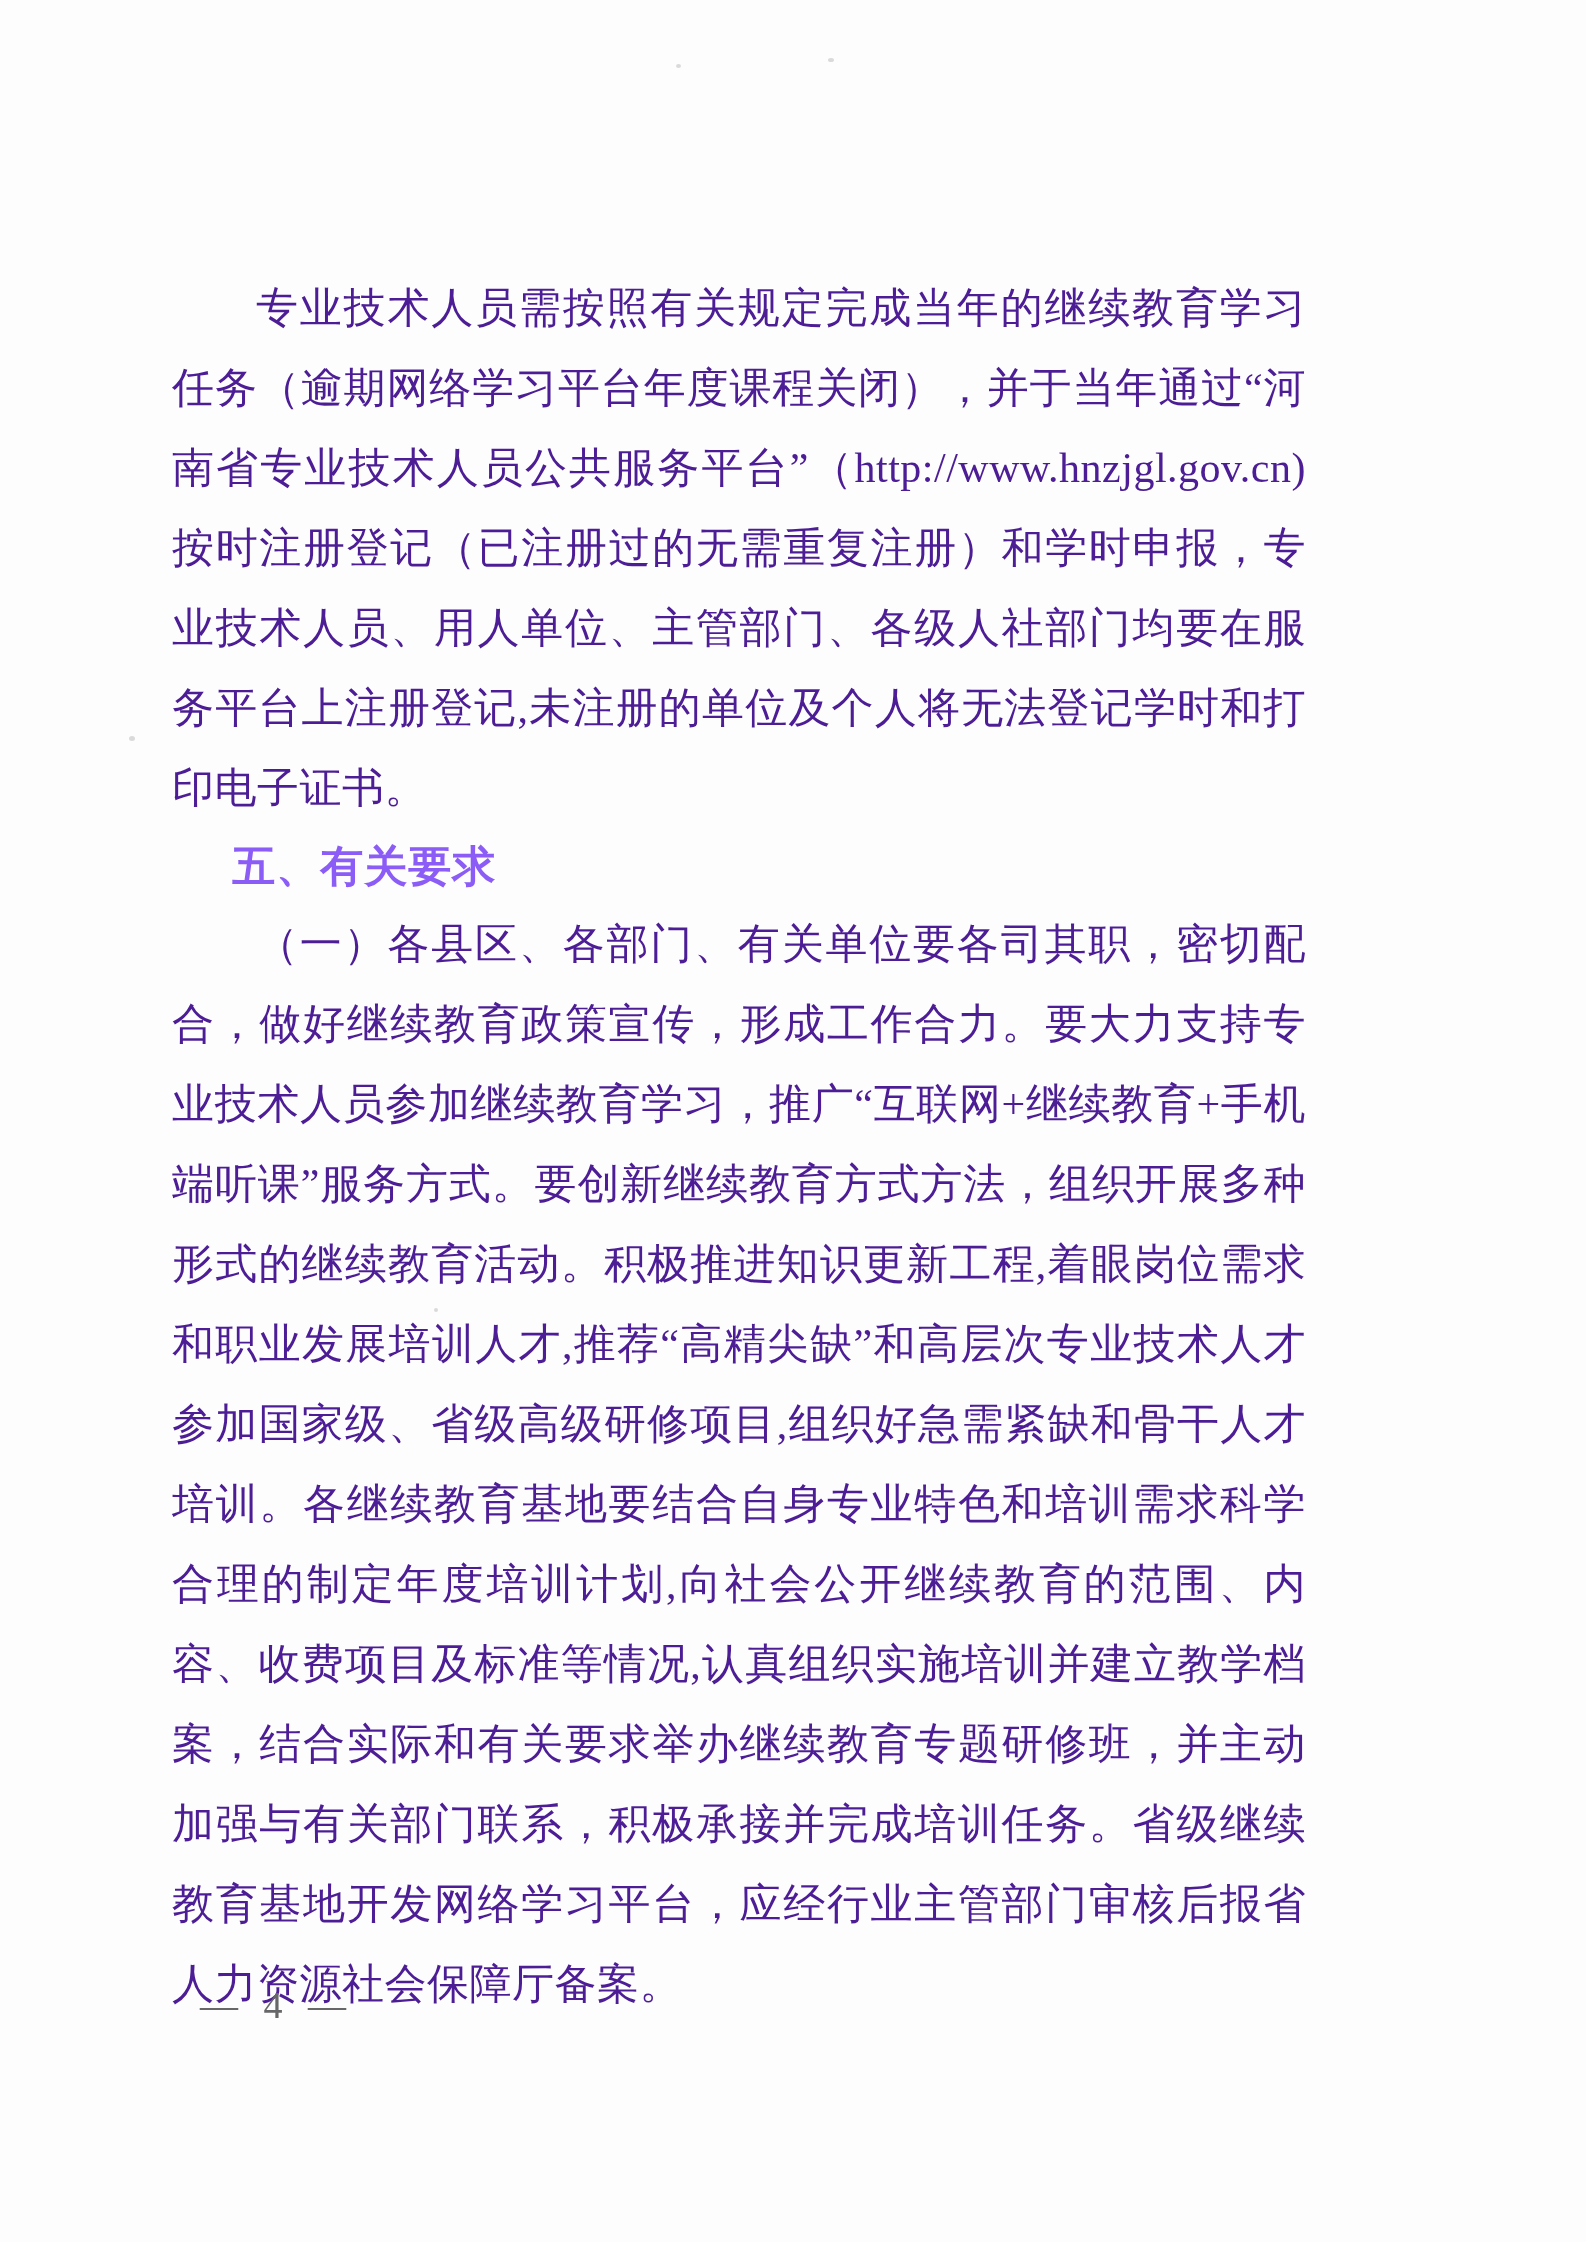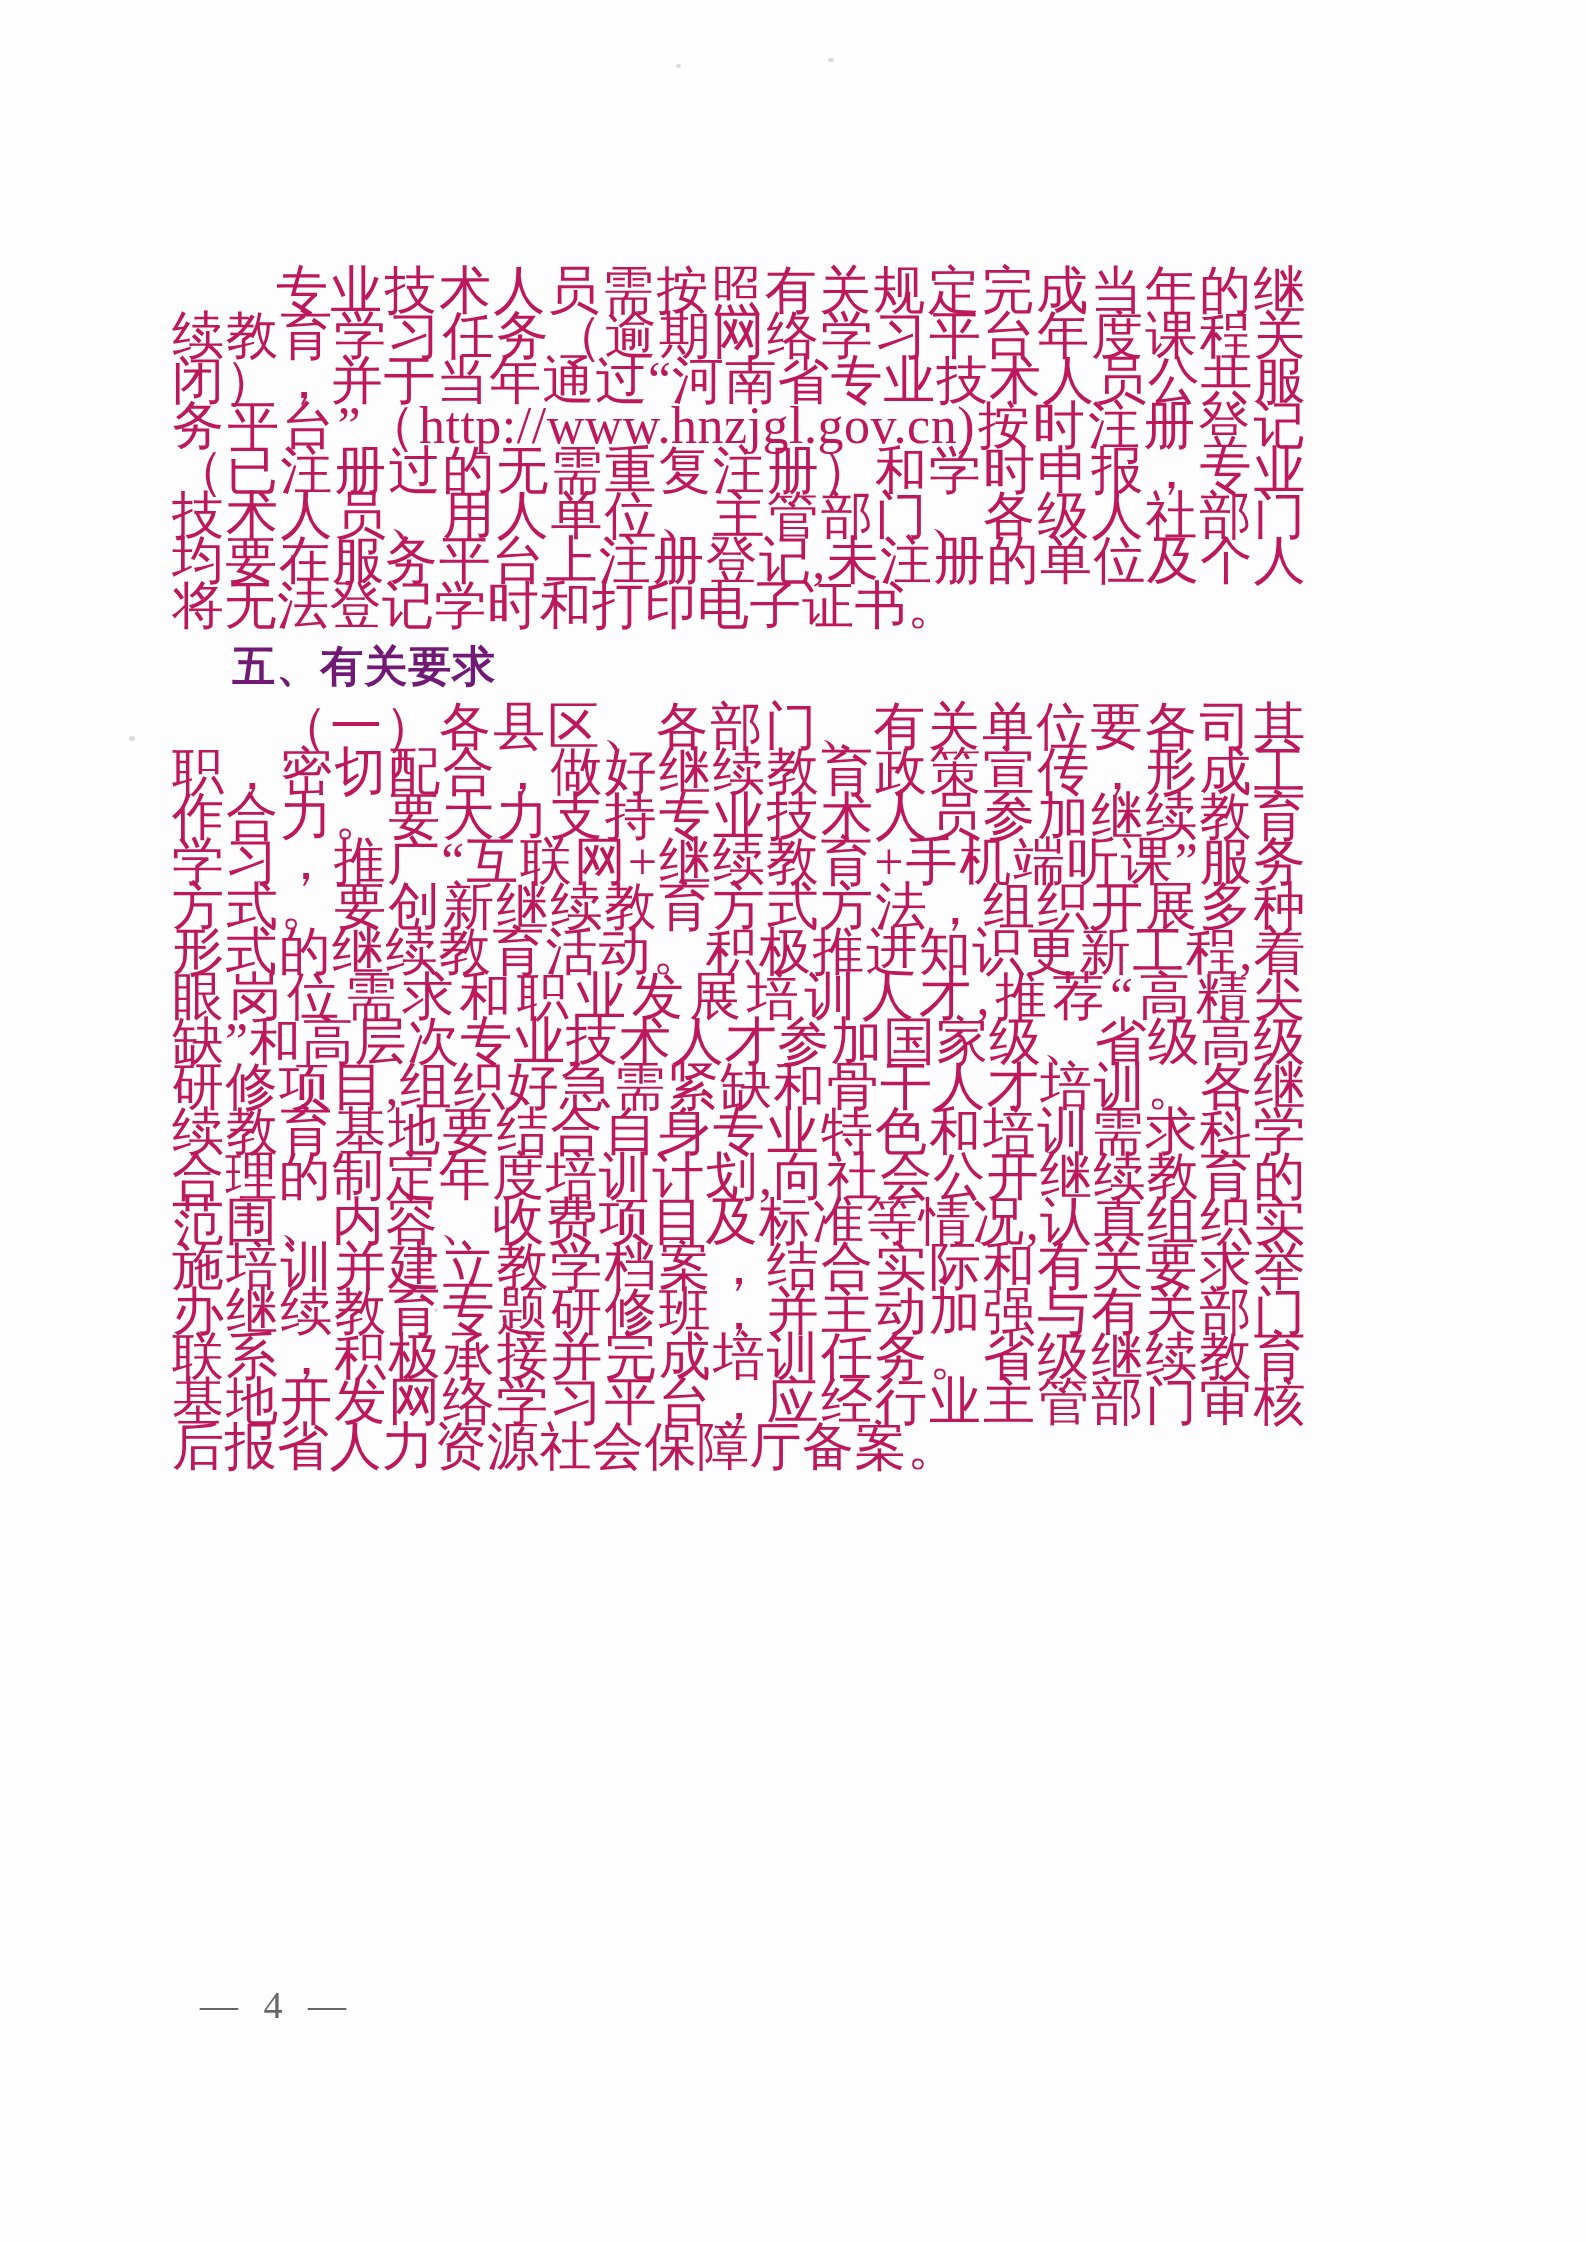--- a/index.html
+++ b/index.html
@@ -24,9 +24,9 @@
   .body-para {
     margin: 0;
     font-family: "Liberation Serif", serif;
-    font-size: 52px;
-    line-height: 45px;
-    color: #be185d;
+    font-size: 42px;
+    line-height: 80px;
+    color: #4c1d95;
     text-align: justify;
     text-indent: 2em;
     letter-spacing: 0.5px;

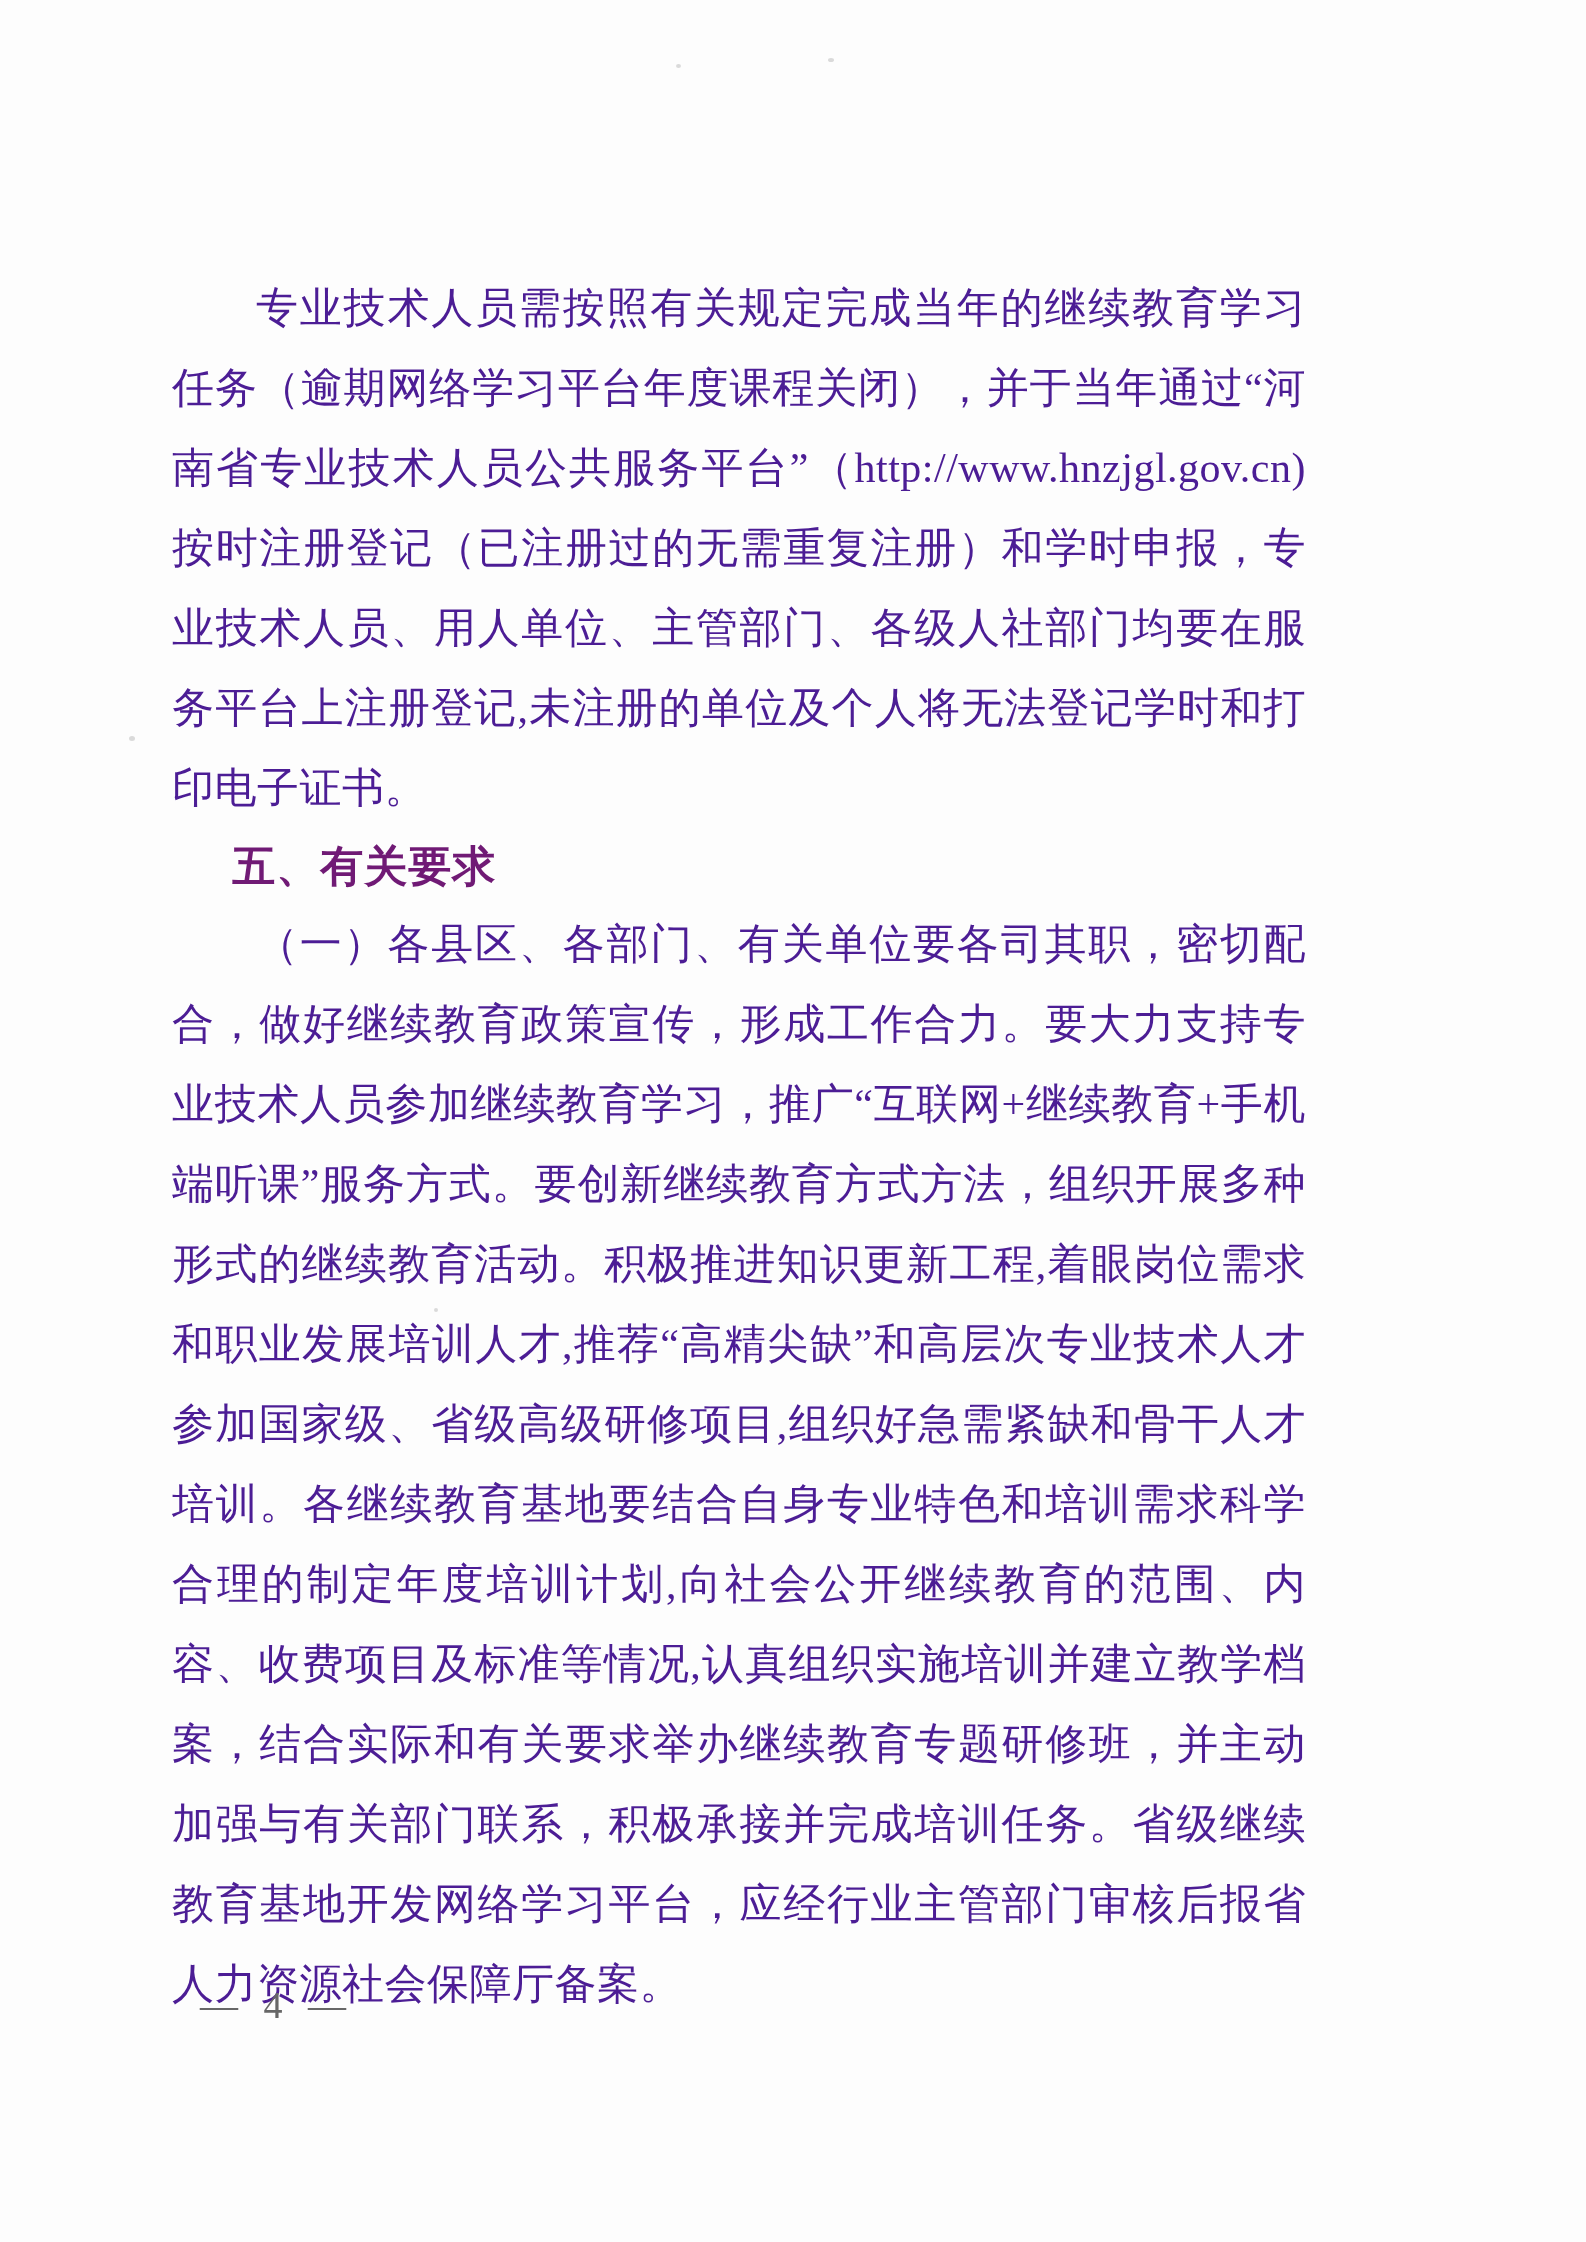--- a/index.html
+++ b/index.html
@@ -37,7 +37,7 @@
     font-weight: bold;
     font-size: 43px;
     line-height: 76px;
-    color: #701a75;
+    color: #8b5cf6;
     text-indent: 1.4em;
     letter-spacing: 1px;
   }

